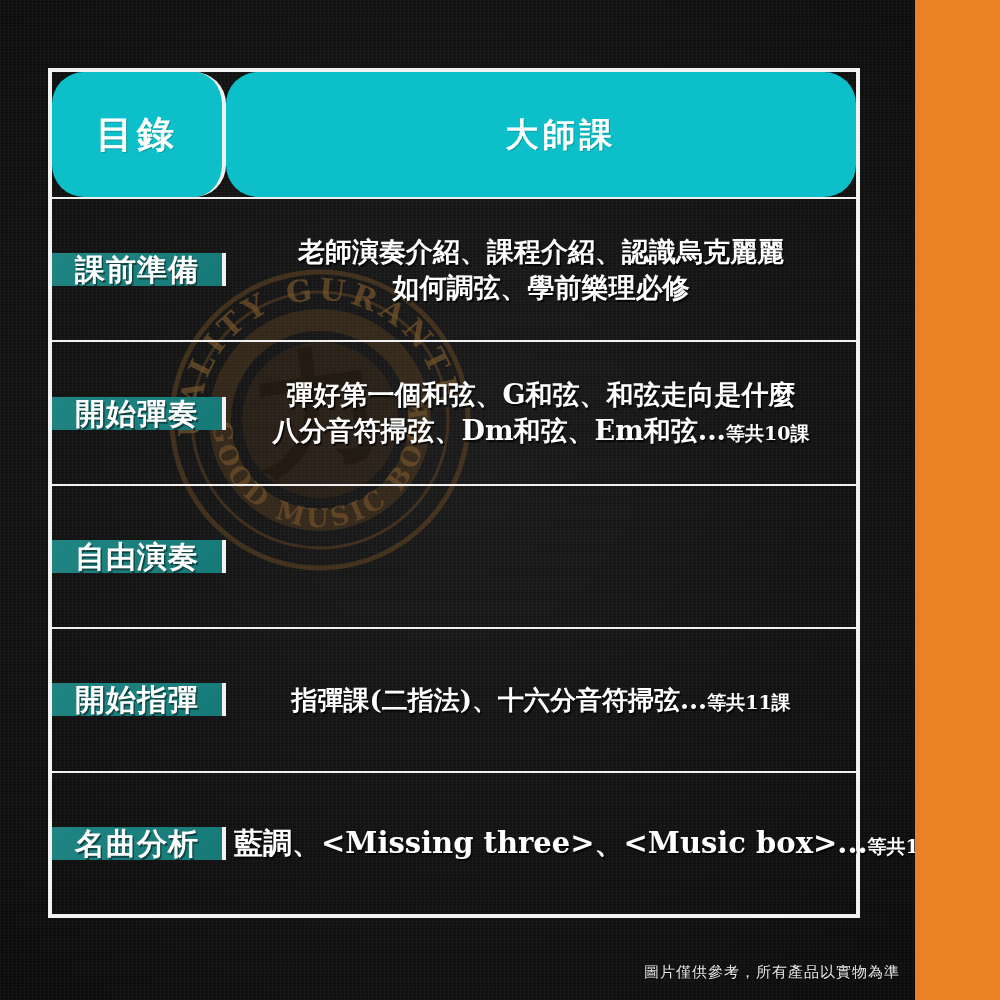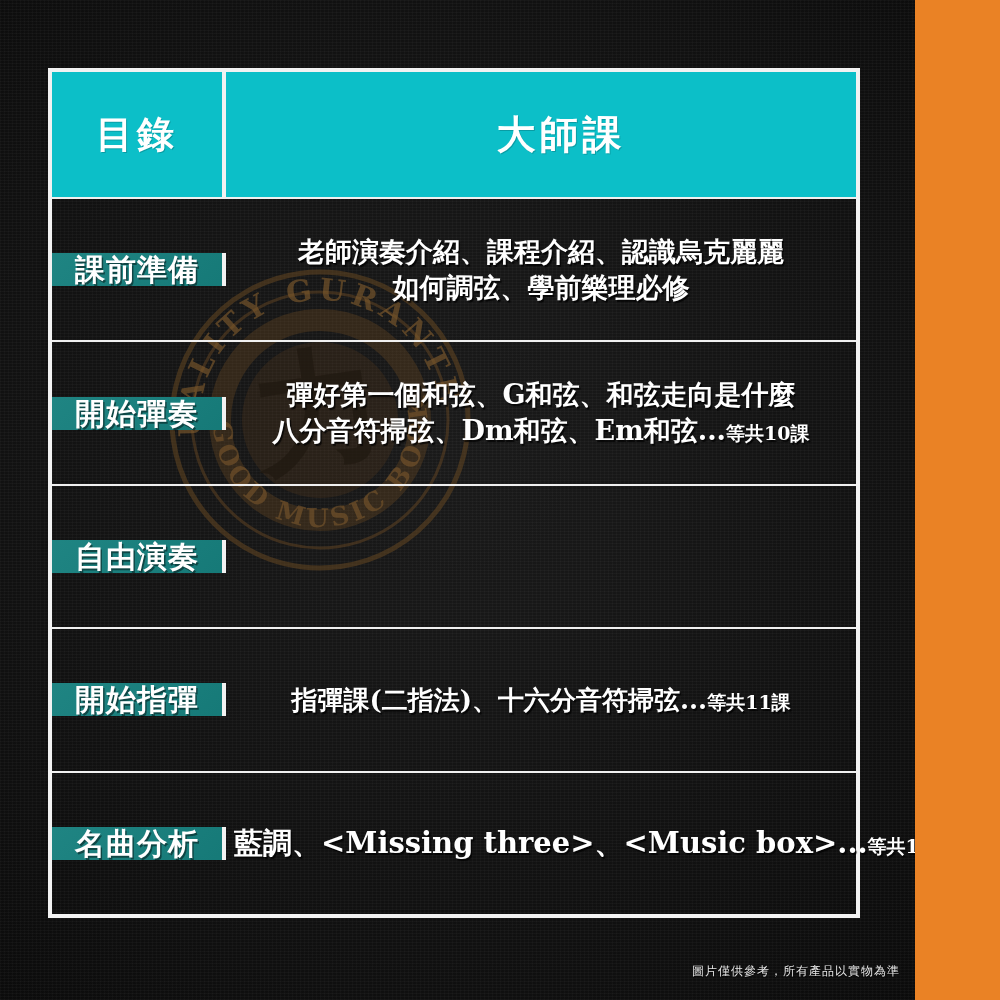--- a/index.html
+++ b/index.html
@@ -94,6 +94,7 @@
   #header-row .cell-label,
   #header-row .cell-body {
     background: #0cbfc8;
+    border-radius: 32px;
   }
   .header-text {
     color: #ffffff;

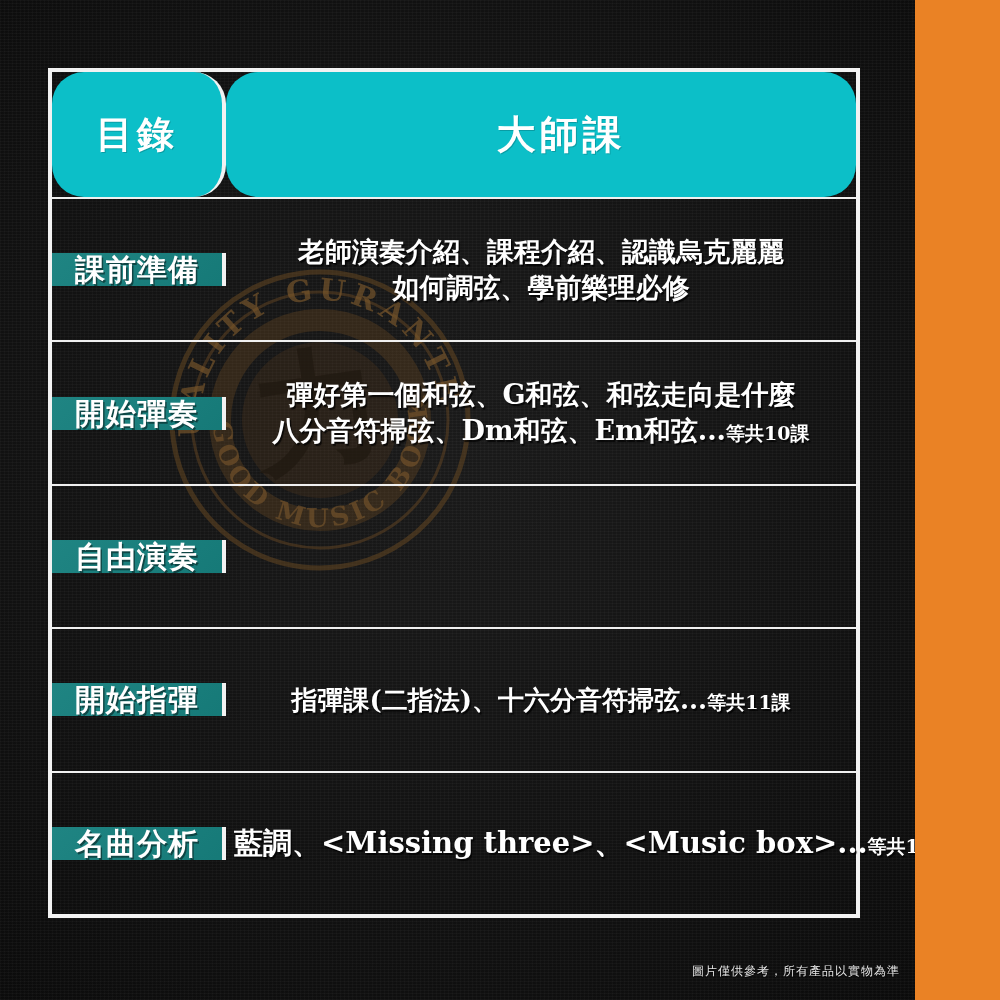--- a/index.html
+++ b/index.html
@@ -104,7 +104,7 @@
     line-height: 1;
     text-shadow: 1px 1px 0 rgba(0,0,0,0.18);
   }
-  #header-row .cell-body .header-text { font-size: 39px; margin-left: 40px; }
+  #header-row .cell-body .header-text { font-size: 33px; margin-left: 40px; }
 
   
   .body-row { flex: 1 1 0; min-height: 0; }

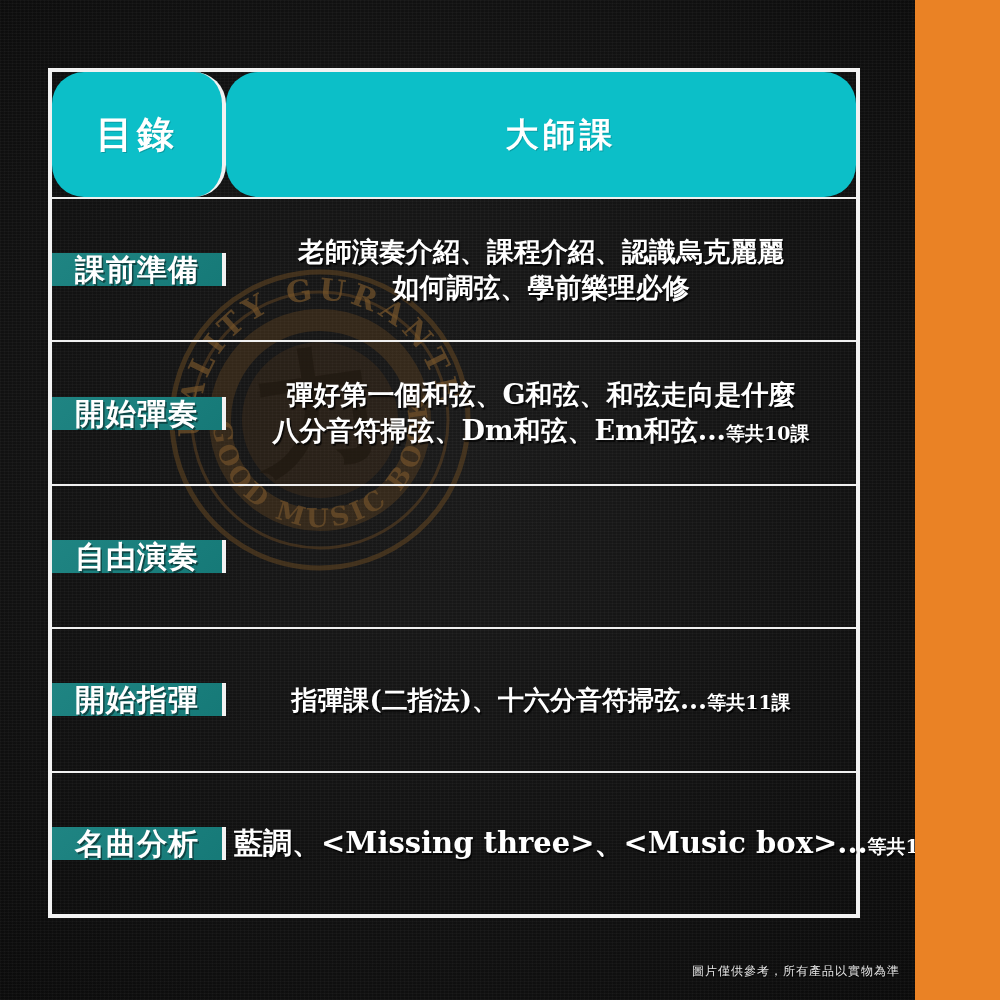--- a/index.html
+++ b/index.html
@@ -156,7 +156,7 @@
     z-index: 6;
     color: #e8e8e8;
     font-family: "DejaVu Sans", "Liberation Sans", sans-serif;
-    font-size: 12px;
+    font-size: 15px;
     letter-spacing: 1px;
     white-space: nowrap;
     text-shadow: 0 1px 1px rgba(0,0,0,0.9);

